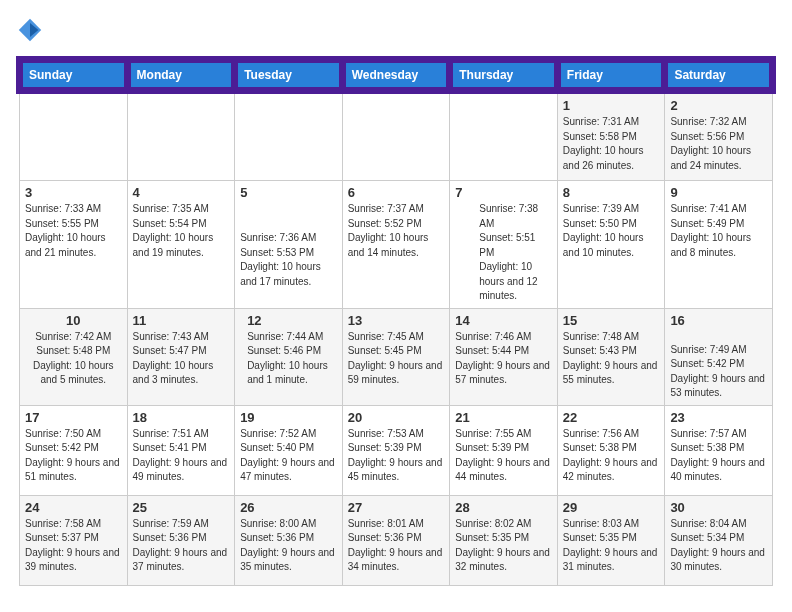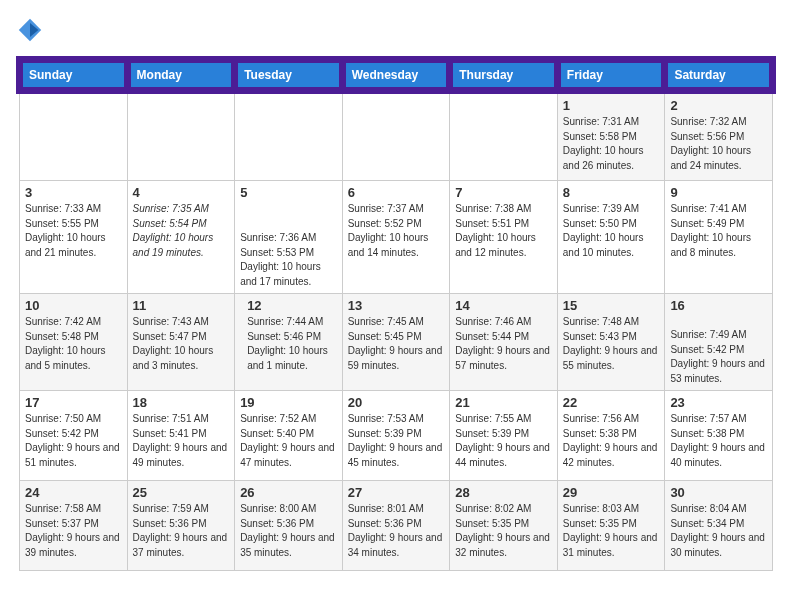--- a/index.html
+++ b/index.html
@@ -158,7 +158,7 @@
         </td>
         <td>
           <span class="day-num">4</span>
-          <div class="day-info" style="white-space: pre-line; font-style: italic;">Sunrise: 7:35 AM
+          <div class="day-info" style="white-space: pre-line;">Sunrise: 7:35 AM
 Sunset: 5:54 PM
 Daylight: 10 hours and 19 minutes.</div>
         </td>

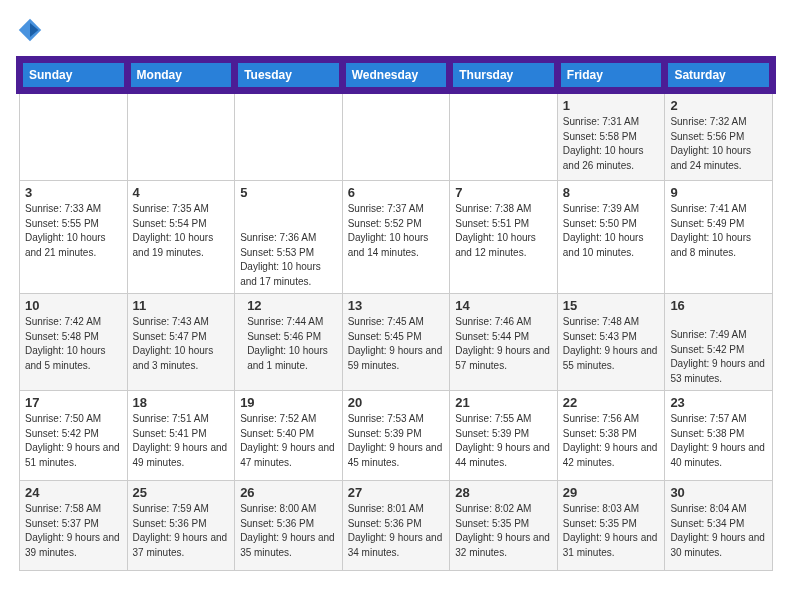--- a/index.html
+++ b/index.html
@@ -176,7 +176,7 @@
         </td>
         <td>
           <span class="day-num">7</span>
-          <div class="day-info" style="white-space: pre-line;">Sunrise: 7:38 AM
+          <div class="day-info" style="white-space: pre-line; margin-left: 24px;">Sunrise: 7:38 AM
 Sunset: 5:51 PM
 Daylight: 10 hours and 12 minutes.</div>
         </td>

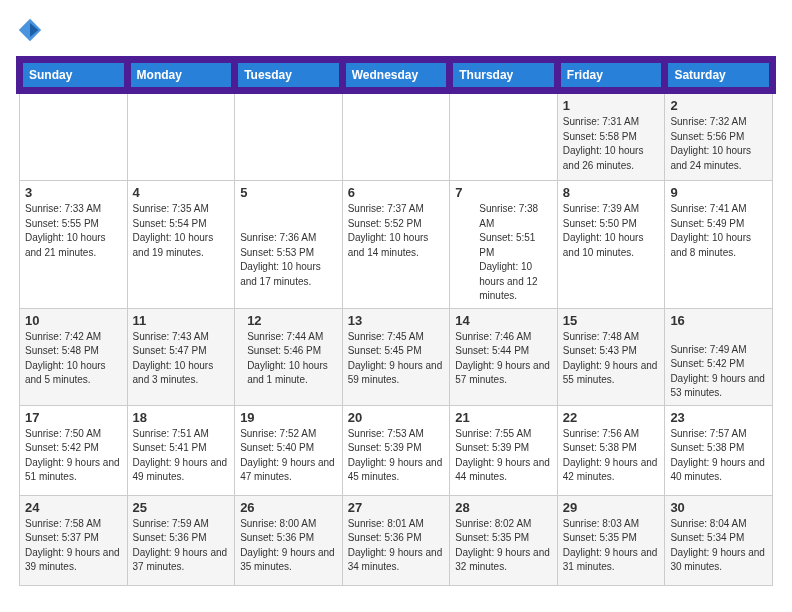--- a/index.html
+++ b/index.html
@@ -194,7 +194,7 @@
         </td>
       </tr>
       <tr>
-        <td style="background: rgb(245, 245, 245);">
+        <td style="background: rgb(245, 245, 245); text-align: center;">
           <span class="day-num">10</span>
           <div class="day-info" style="white-space: pre-line;">Sunrise: 7:42 AM
 Sunset: 5:48 PM

